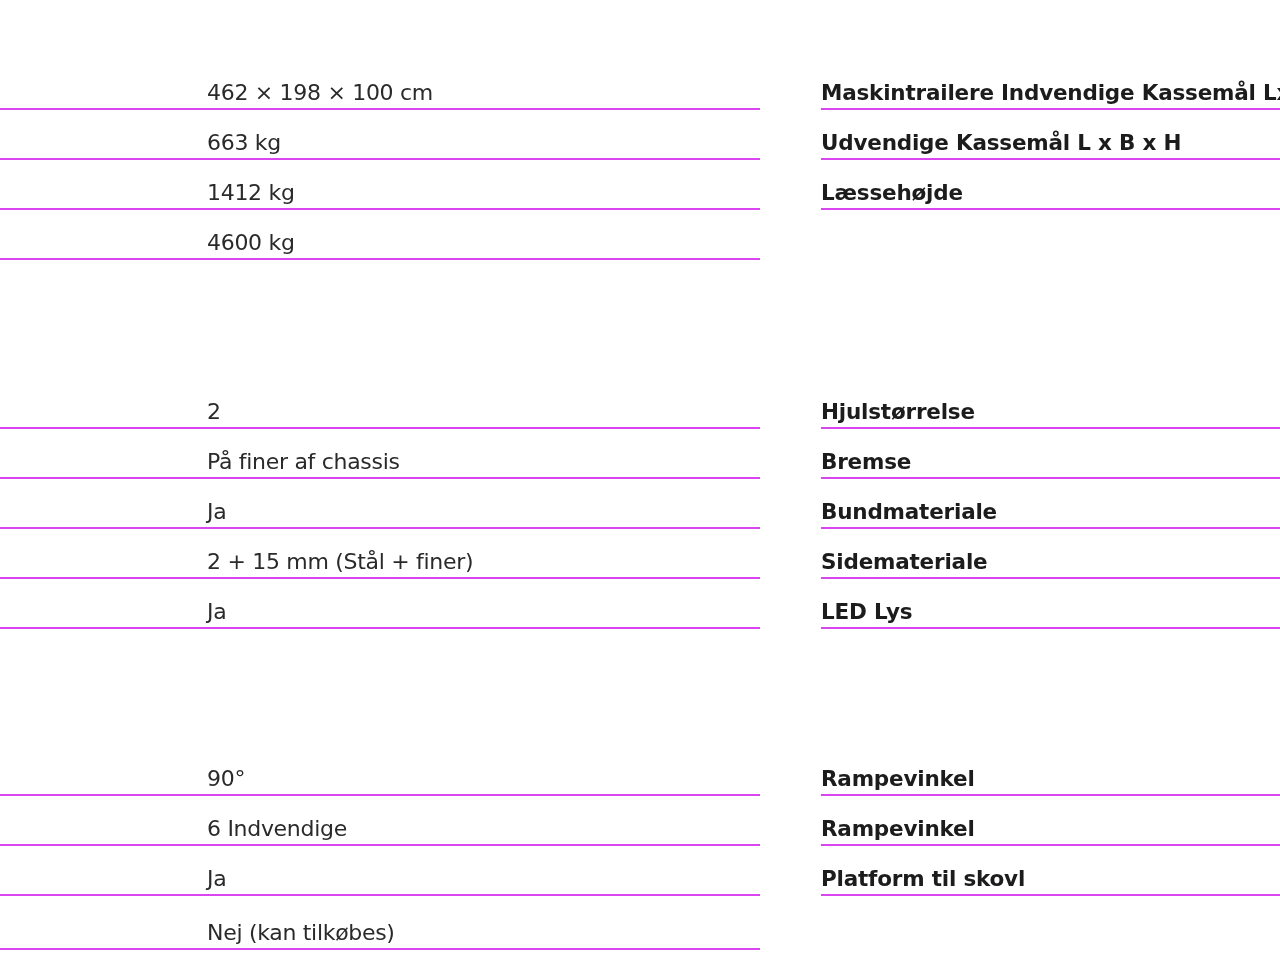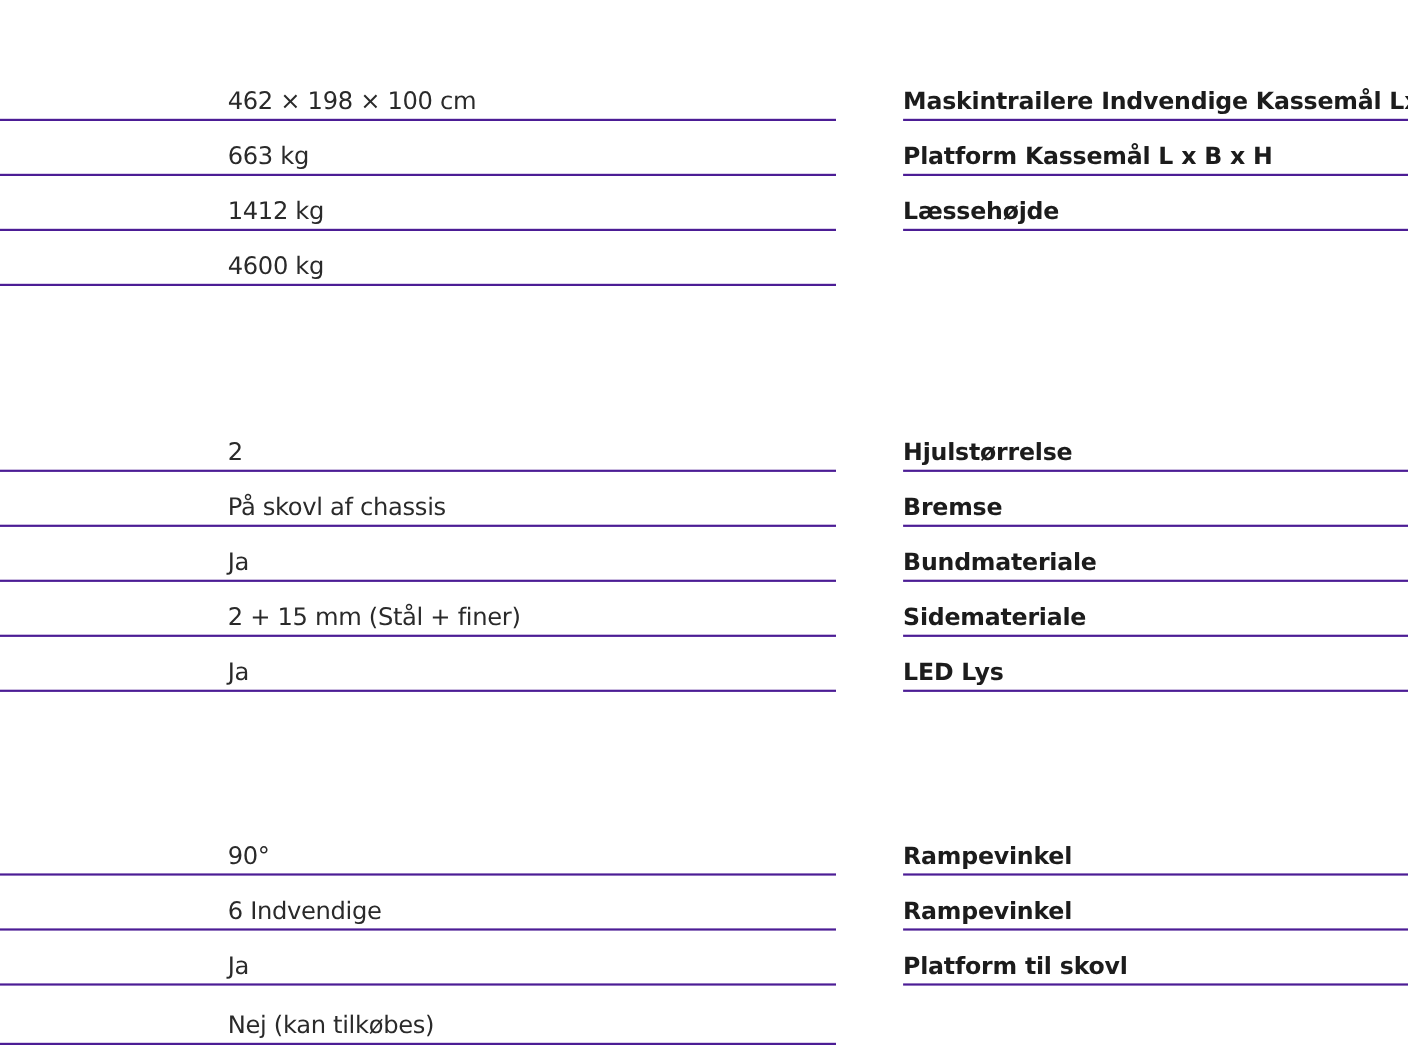--- a/index.html
+++ b/index.html
@@ -33,7 +33,7 @@
       left: 0;
       right: 0;
       height: 50px;
-      border-bottom: 2px solid #4c1d95;
+      border-bottom: 2px solid #d946ef;
       box-sizing: border-box;
     }
     .col-left .row .val {

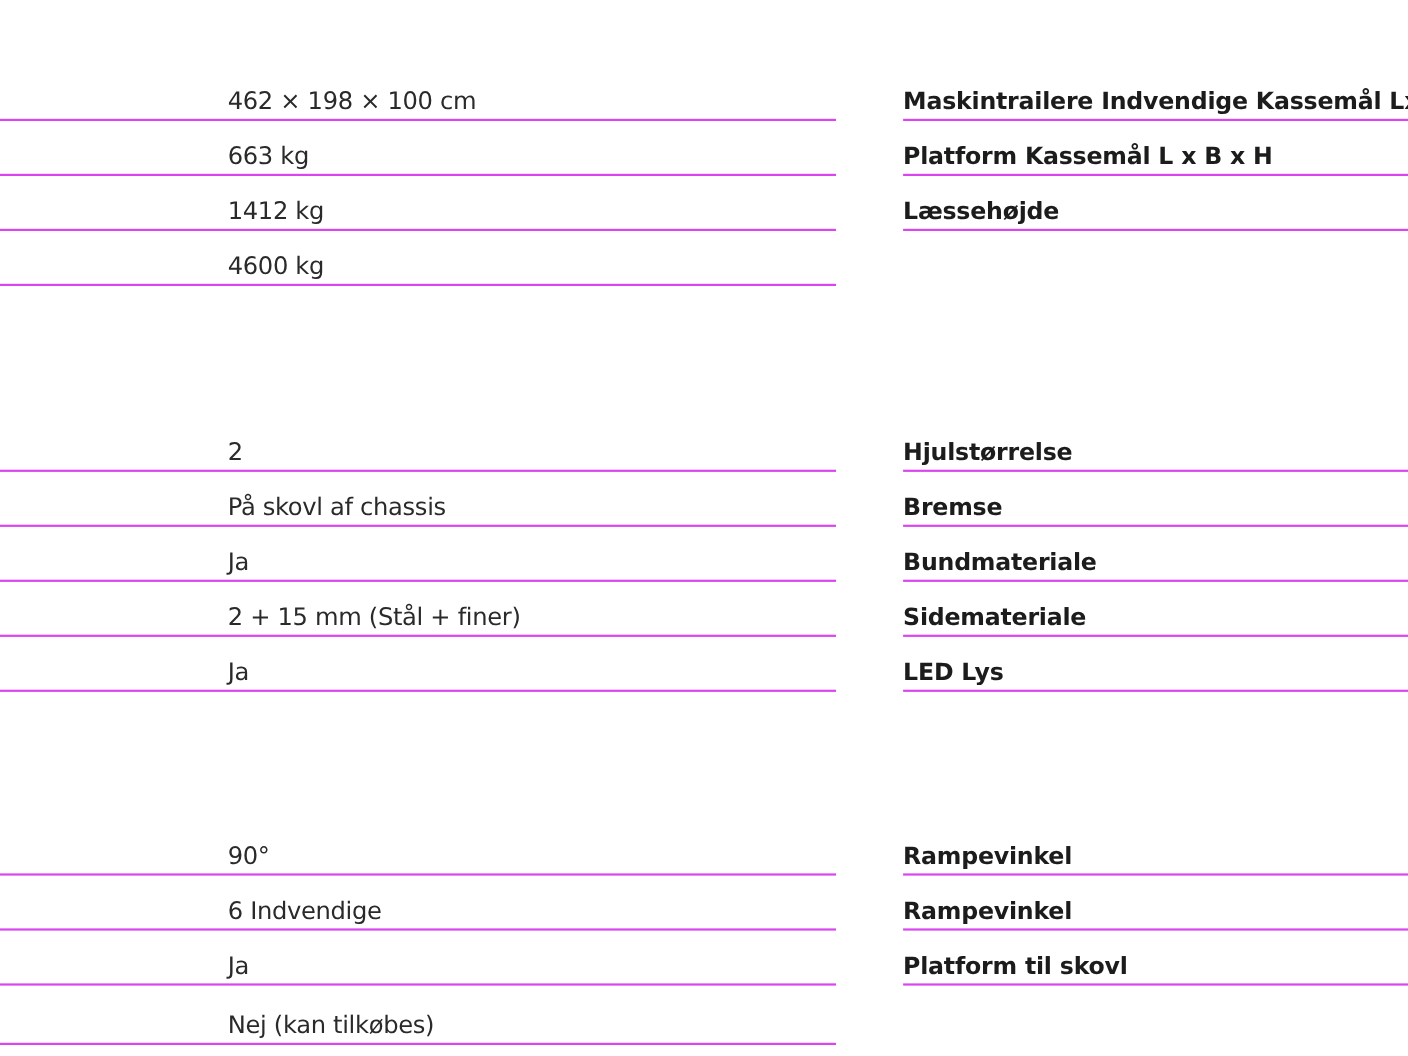--- a/index.html
+++ b/index.html
@@ -115,7 +115,7 @@
       <span class="lbl">Maskintrailere Indvendige Kassemål Lx</span>
     </div>
     <div class="row" style="top:110px">
-      <span class="lbl">Platform Kassemål L x B x H</span>
+      <span class="lbl">Udvendige Kassemål L x B x H</span>
     </div>
     <div class="row" style="top:160px">
       <span class="lbl">Læssehøjde</span>

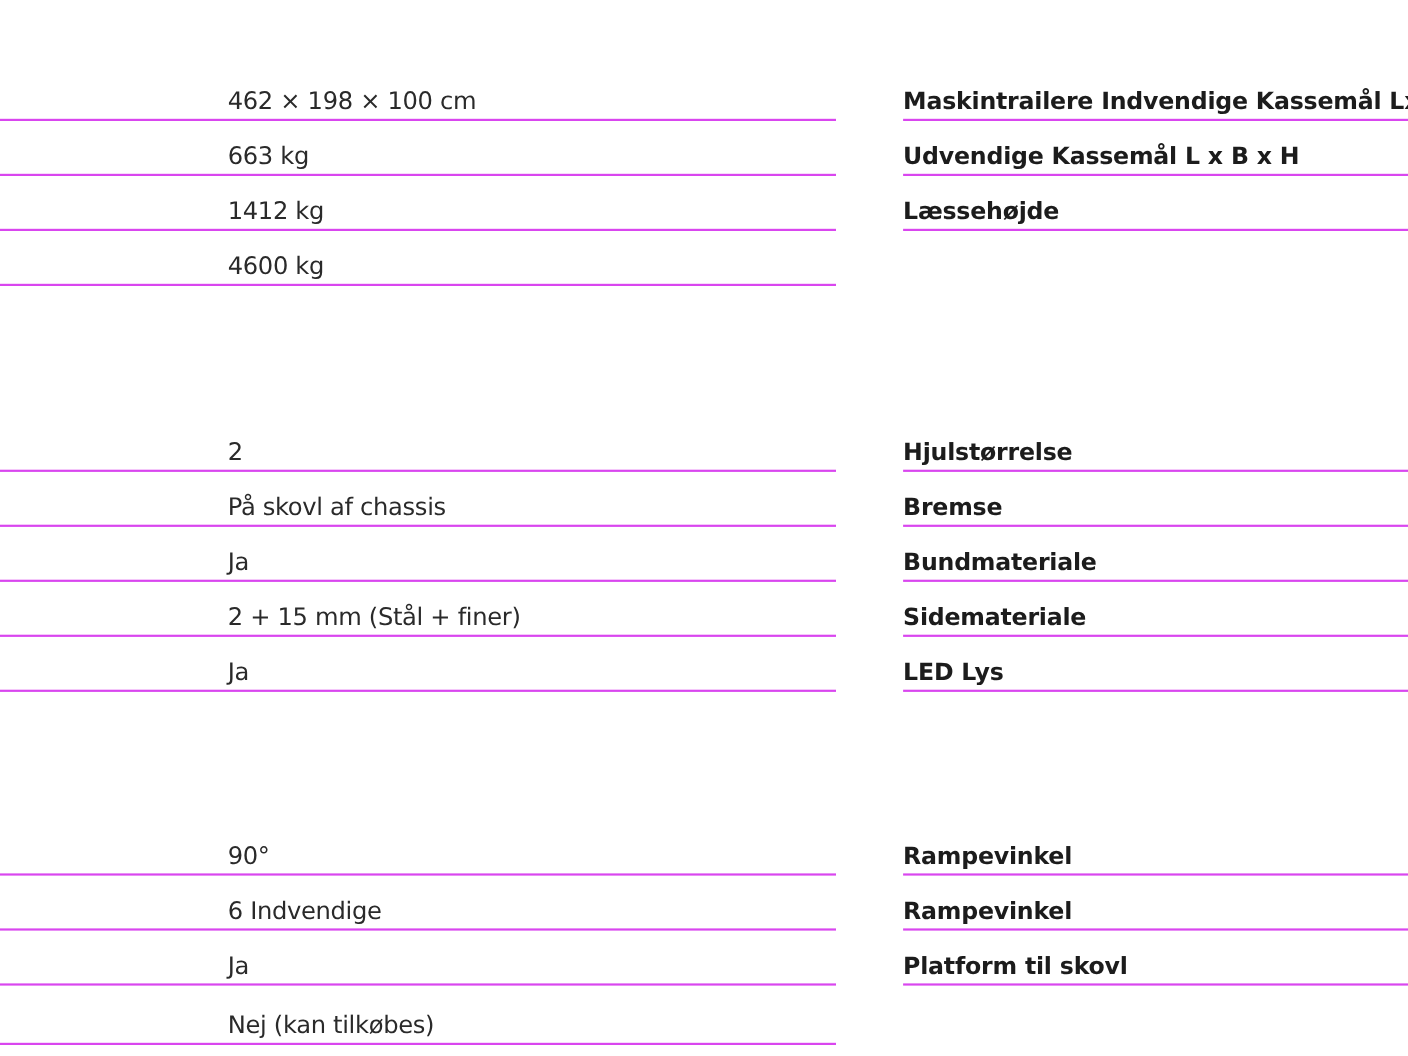--- a/index.html
+++ b/index.html
@@ -83,7 +83,7 @@
       <span class="val">2</span>
     </div>
     <div class="row" style="top:429px">
-      <span class="val">På skovl af chassis</span>
+      <span class="val">På finer af chassis</span>
     </div>
     <div class="row" style="top:479px">
       <span class="val">Ja</span>

